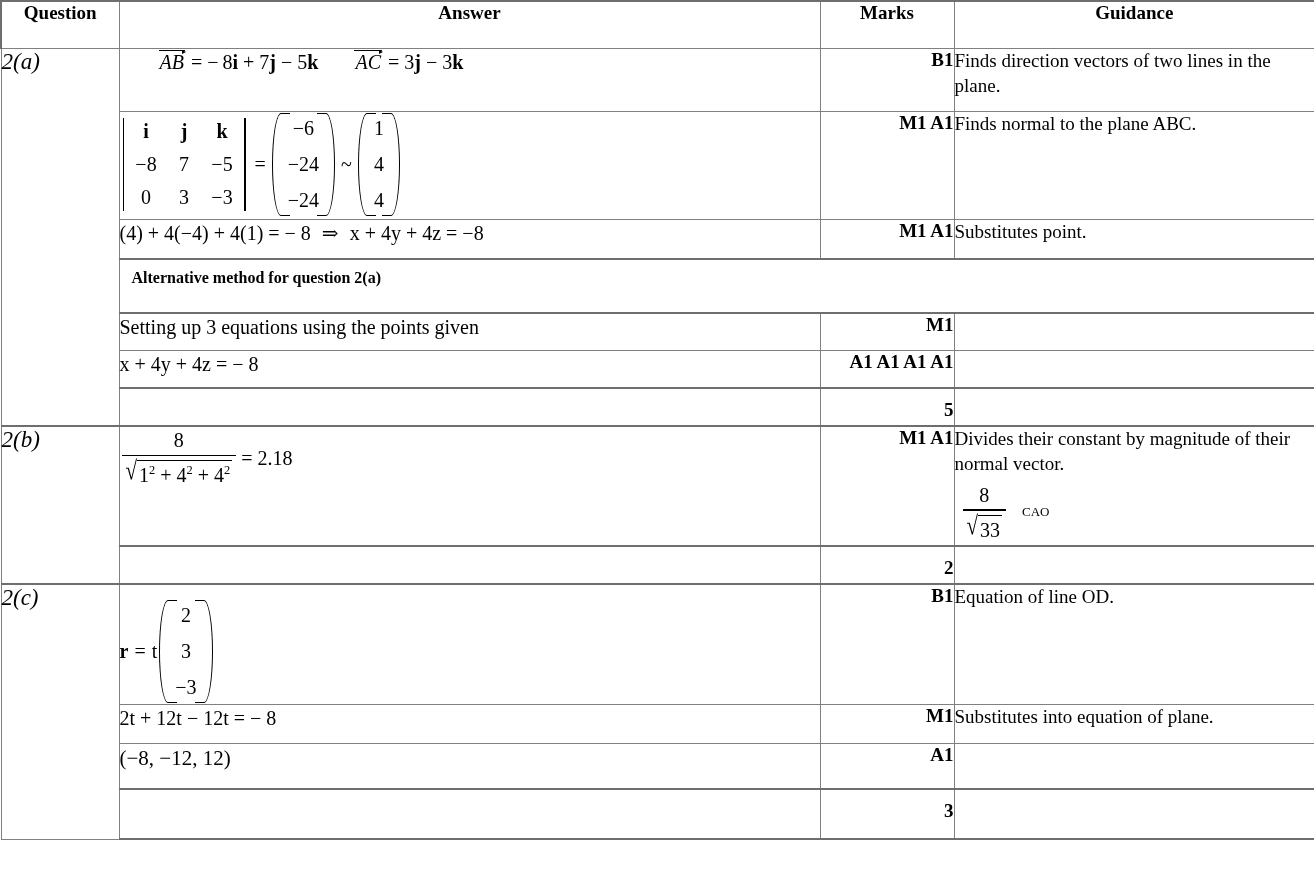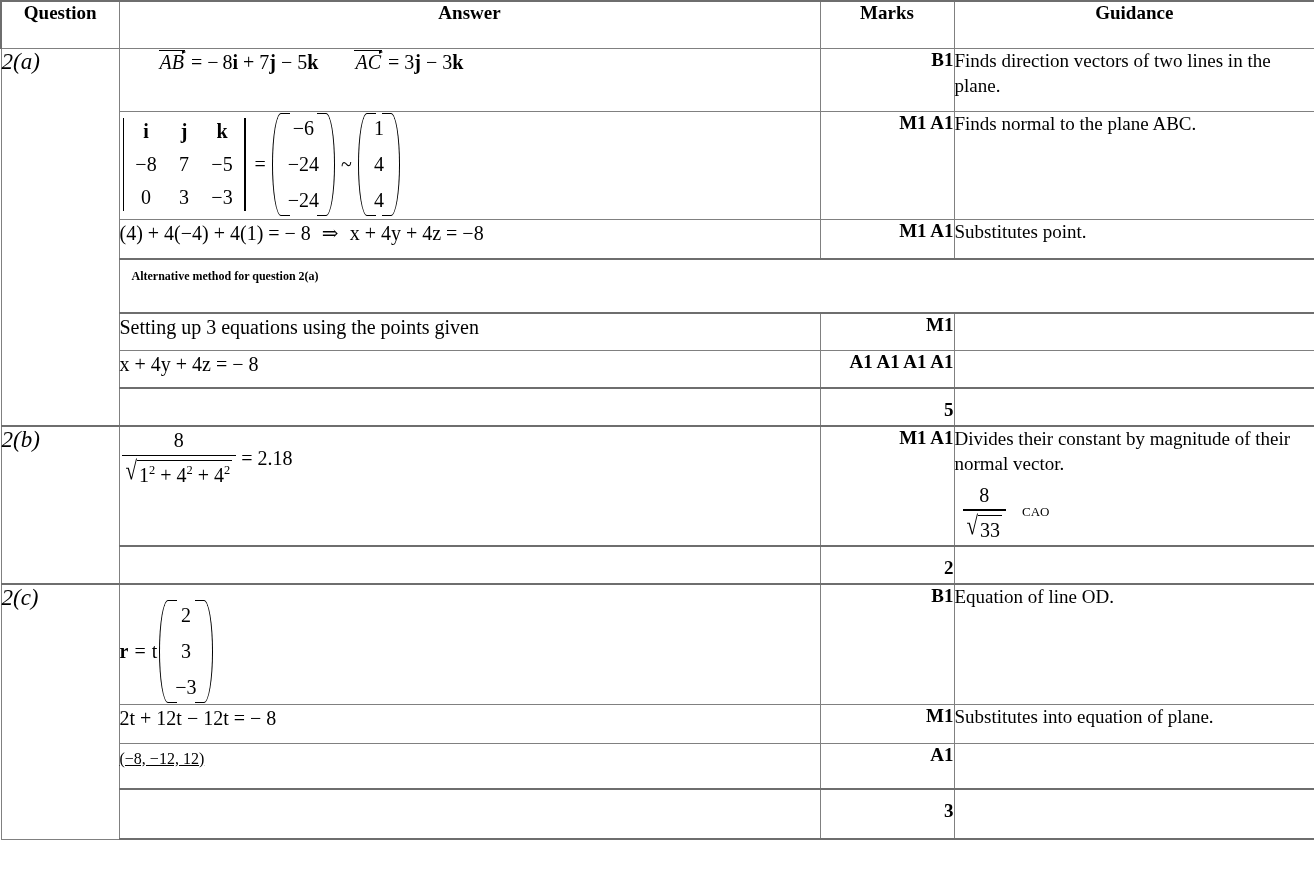--- a/index.html
+++ b/index.html
@@ -85,7 +85,7 @@
     border-bottom: 2px solid #6e6e6e;
     border-right: 2px solid #6e6e6e;
     font-weight: bold;
-    font-size: 12px;
+    font-size: 16px;
     padding: 9px 16px 8px 12px;
   }
 

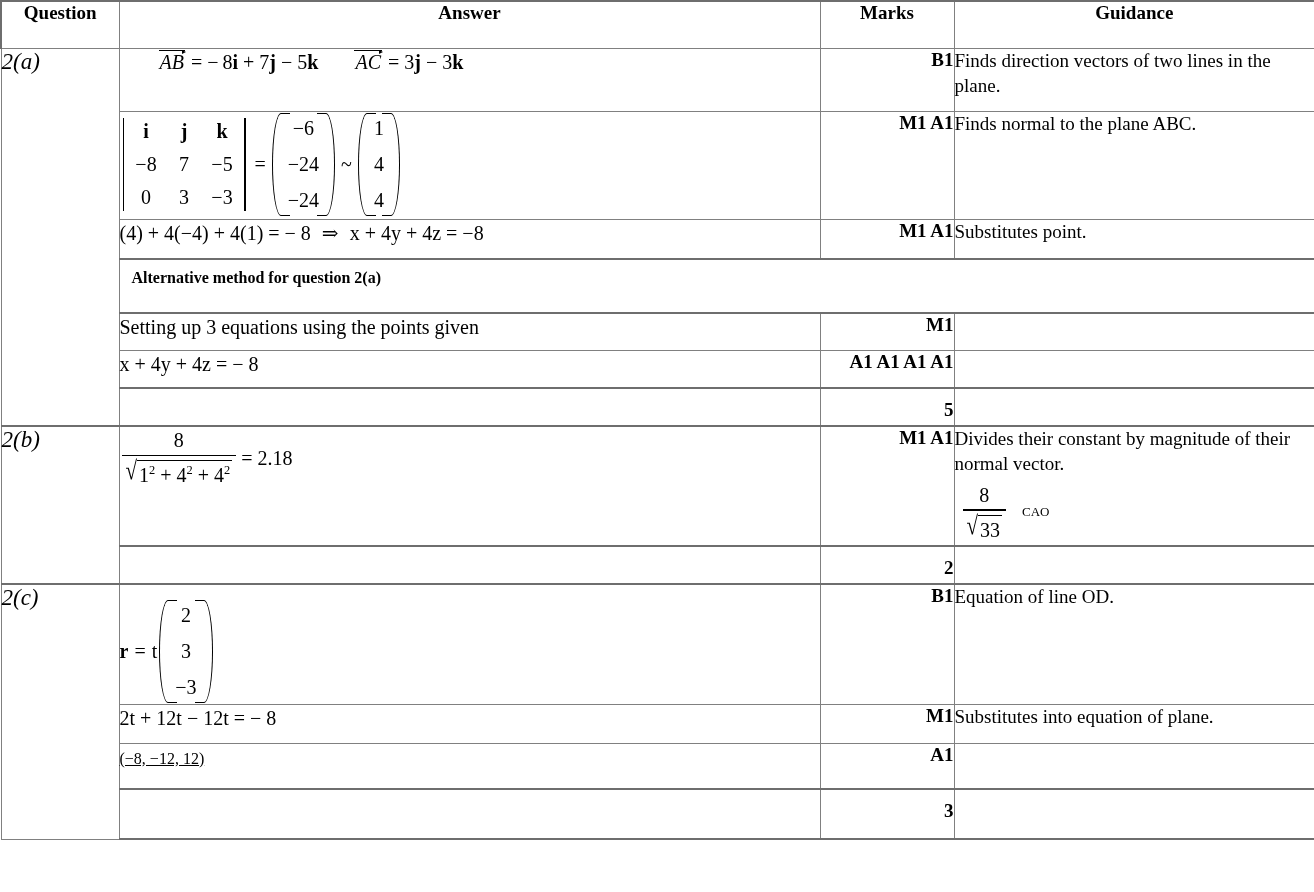--- a/index.html
+++ b/index.html
@@ -401,7 +401,7 @@
 
     <tr>
       <td class="a-cell" style="height:44px;">
-        <span class="math" style="font-size:16px;text-decoration:underline;">(−8, −12, 12)</span>
+        <span class="math" style="font-size:21px;">(−8, −12, 12)</span>
       </td>
       <td class="m-cell">A1</td>
       <td class="g-cell"></td>

